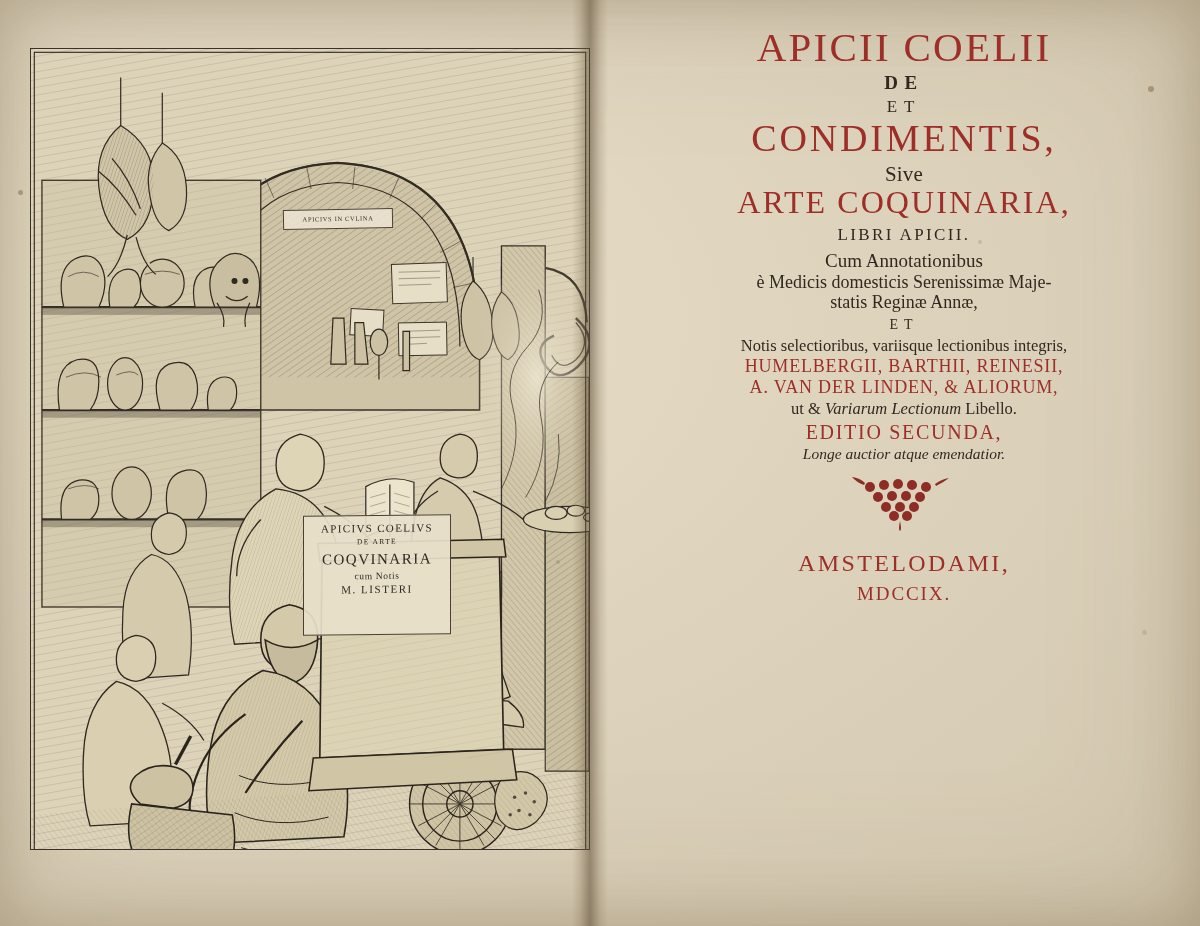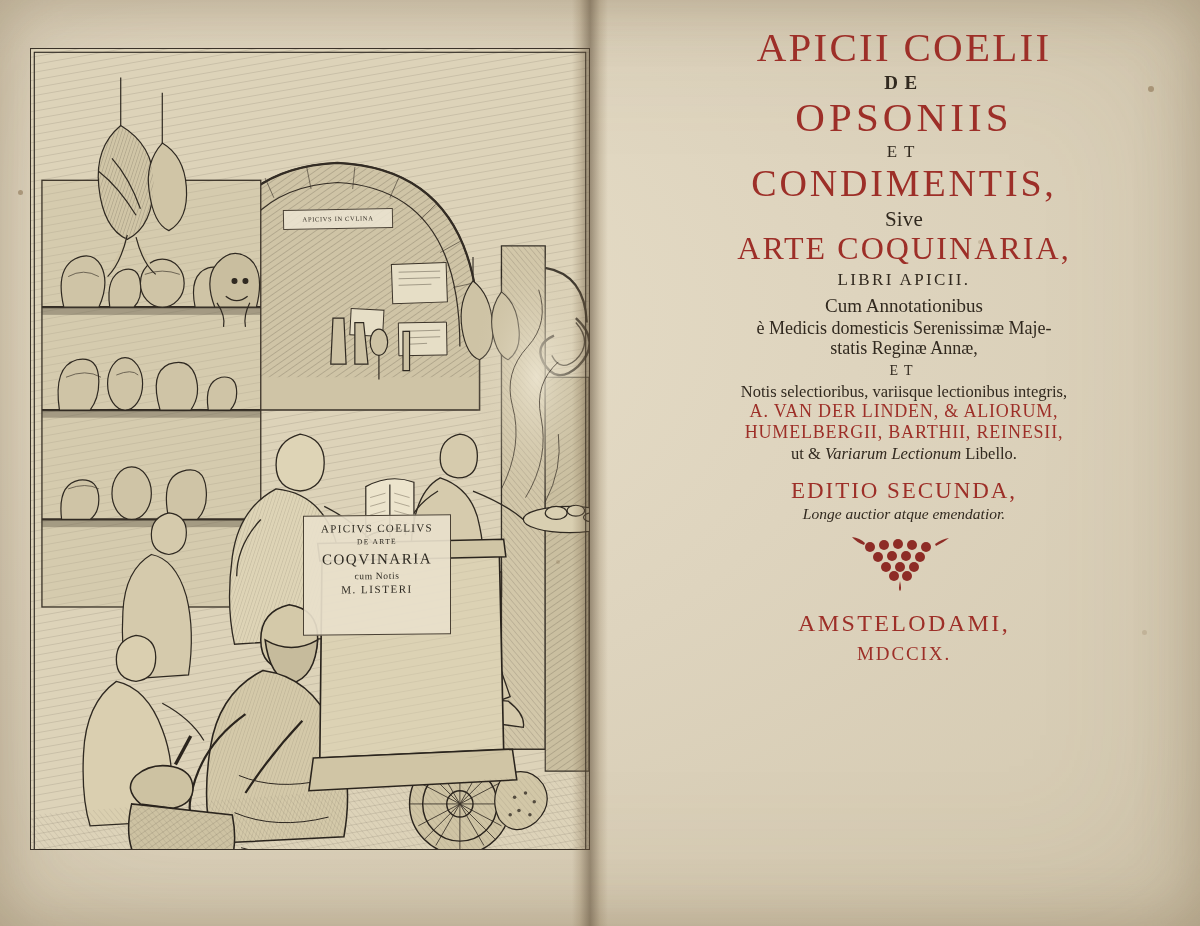--- a/index.html
+++ b/index.html
@@ -564,7 +564,6 @@
 
       <p class="ln t-apicii red">APICII COELII</p>
       <p class="ln t-de blk">DE</p>
-      <p class="ln t-opsoniis red">OPSONIIS</p>
       <p class="ln t-et1 blk">ET</p>
       <p class="ln t-condimentis red">CONDIMENTIS,</p>
       <p class="ln t-sive blk">Sive</p>

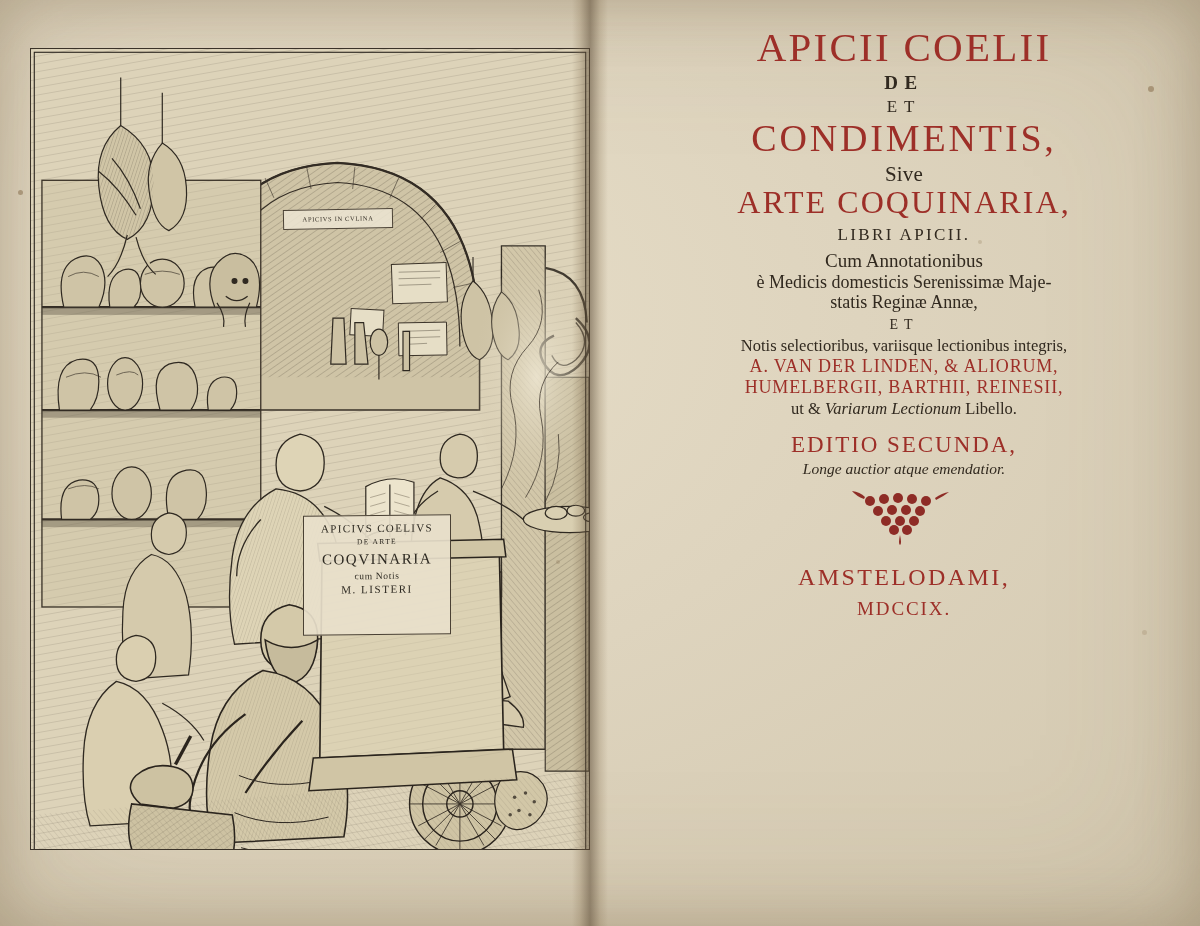--- a/index.html
+++ b/index.html
@@ -574,8 +574,8 @@
       <p class="ln t-statis blk">statis Reginæ Annæ,</p>
       <p class="ln t-et2 blk">ET</p>
       <p class="ln t-notis blk">Notis selectioribus, variisque lectionibus integris,</p>
+      <p class="ln t-humel red">HUMELBERGII, BARTHII, REINESII,</p>
       <p class="ln t-avan red">A. VAN DER LINDEN, &amp; ALIORUM,</p>
-      <p class="ln t-humel red">HUMELBERGII, BARTHII, REINESII,</p>
       <p class="ln t-ut blk"><span>ut &amp; </span><i>Variarum Lectionum</i><span> Libello.</span></p>
       <p class="ln t-editio red">EDITIO SECUNDA,</p>
       <p class="ln t-longe blk">Longe auctior atque emendatior.</p>

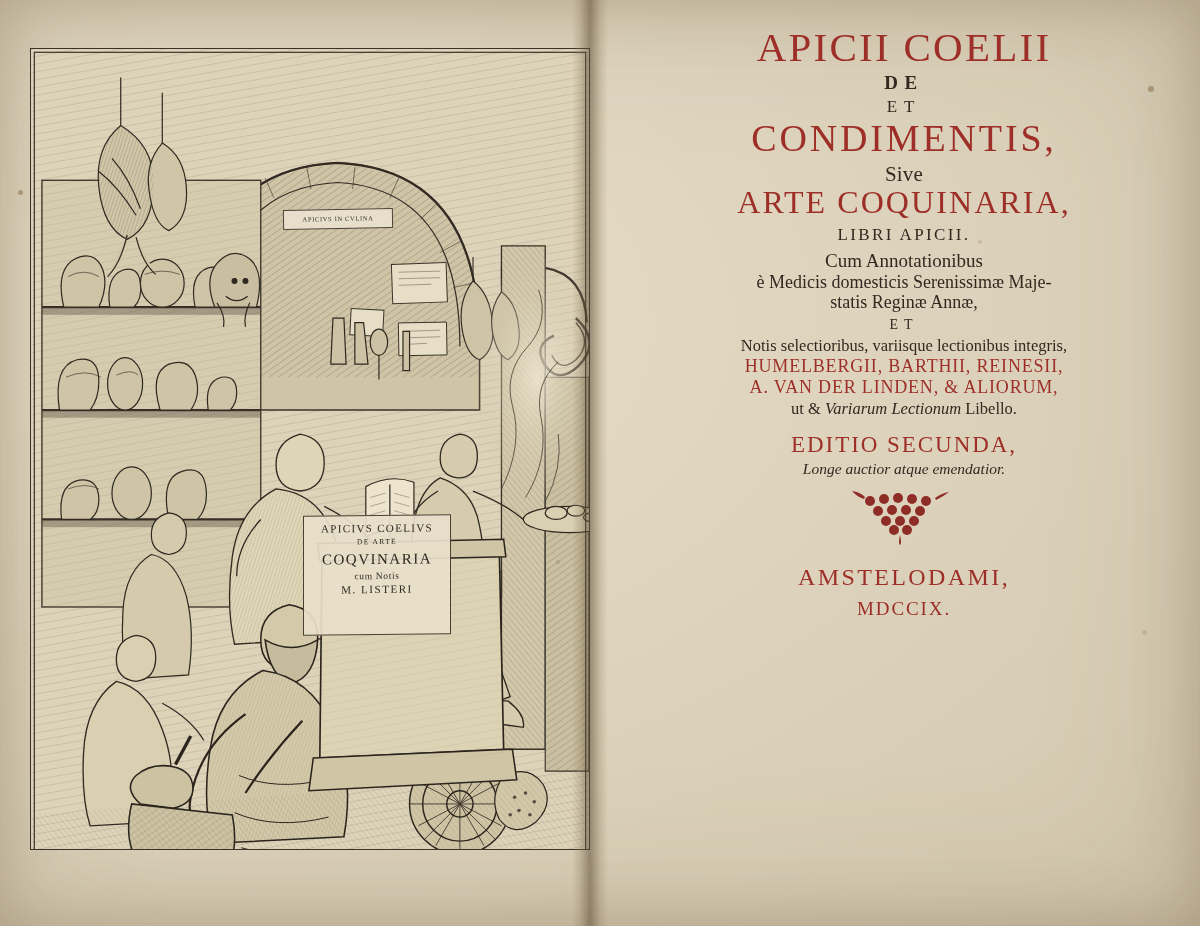--- a/index.html
+++ b/index.html
@@ -216,10 +216,10 @@
   }
   .t-ut i { font-style: italic; }
   .t-editio {
-    font-size: 23px;
+    font-size: 20px;
     letter-spacing: 0.085em;
     font-variant: small-caps;
-    margin: 16px 0 3px;
+    margin: 5px 0 3px;
   }
   .t-longe {
     font-size: 15.5px;

